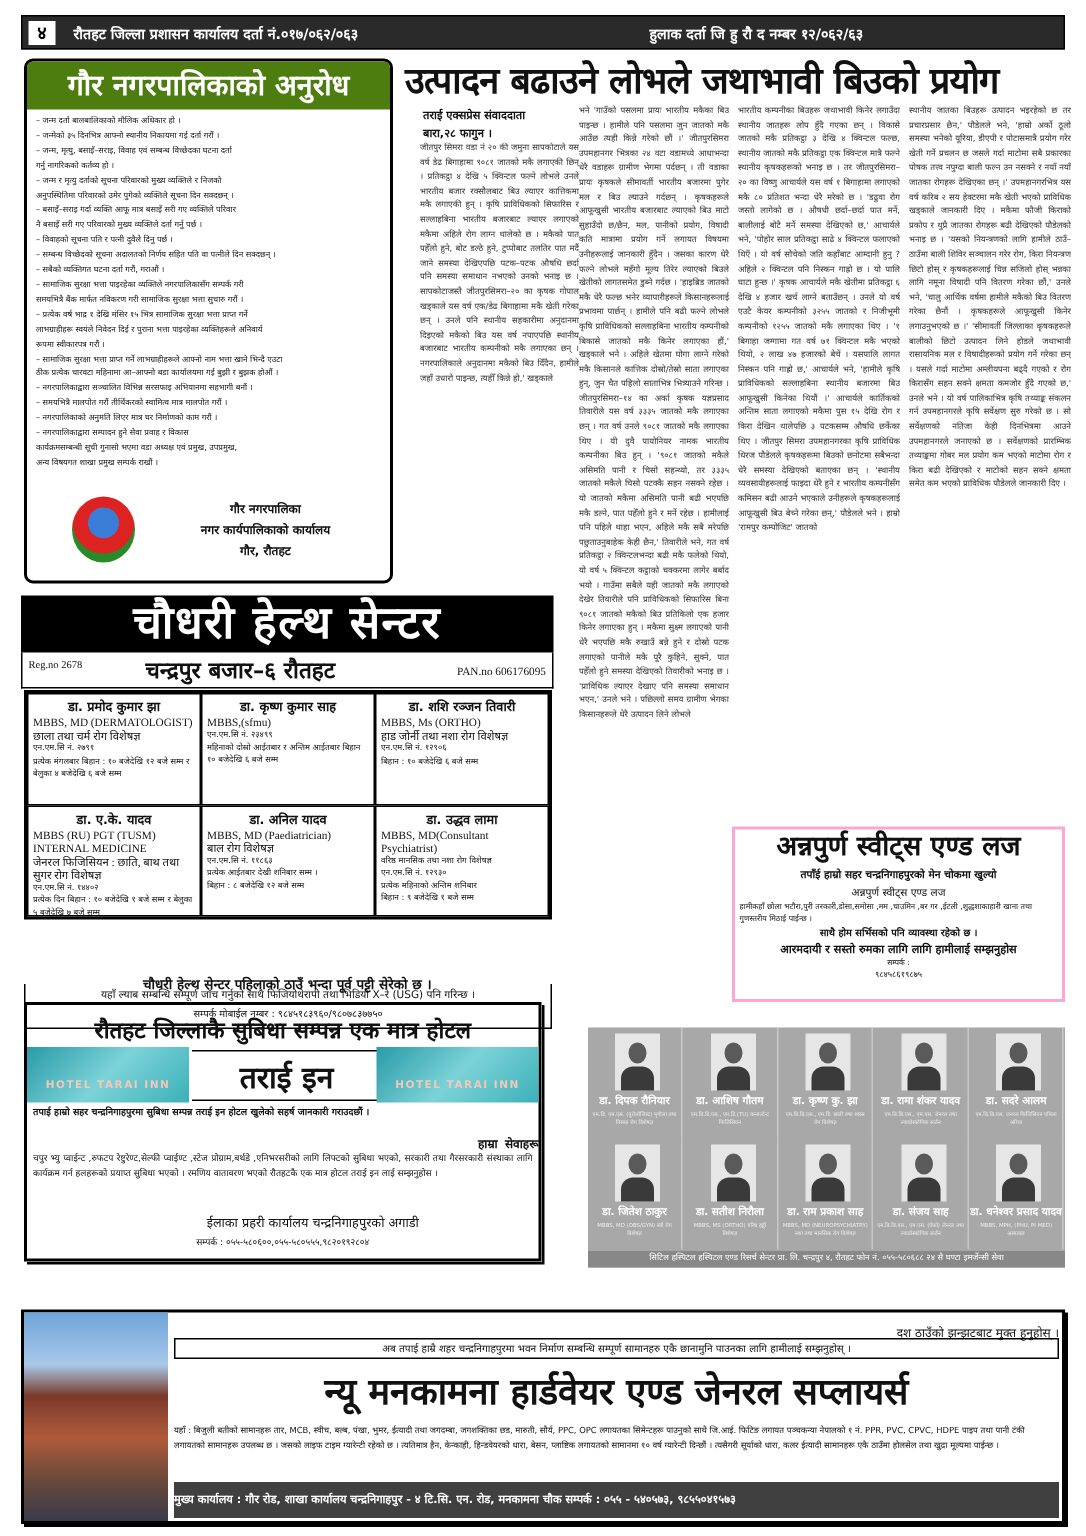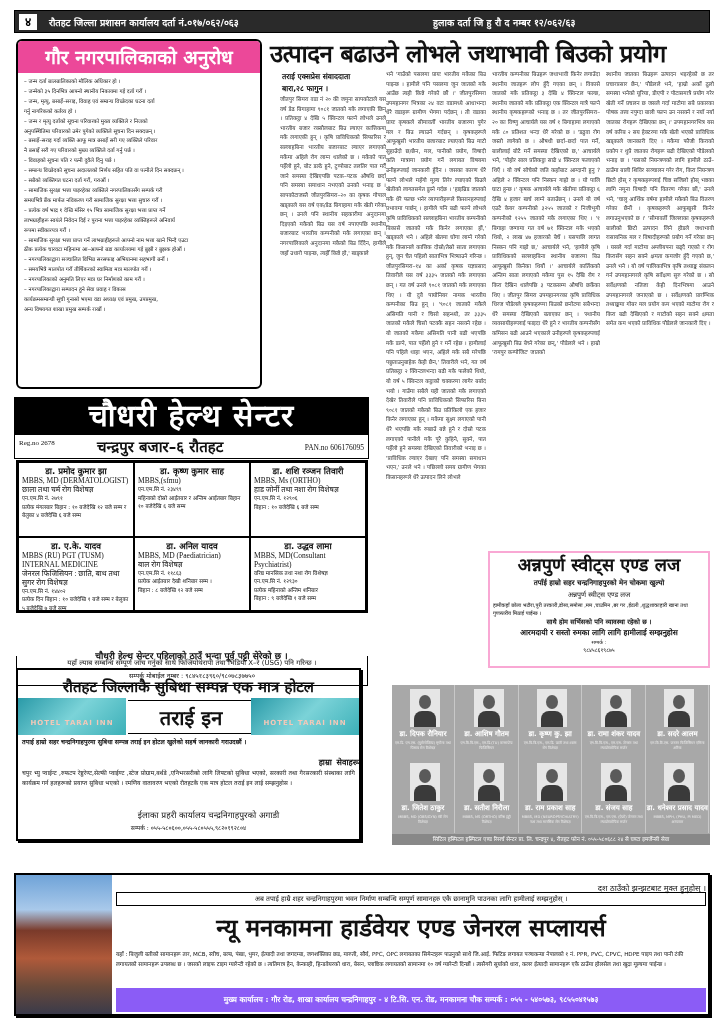--- a/index.html
+++ b/index.html
@@ -13,7 +13,7 @@
   #reg-right{position:absolute;left:418px;top:5px;}
   
   #notice{left:16px;top:39px;width:246px;height:350px;border:2px solid #000;border-radius:6px;overflow:hidden;}
-  #notice-title{background:#ec4899;color:#fff;font-size:19px;font-weight:bold;text-align:center;height:32px;line-height:32px;}
+  #notice-title{background:#4d7c0f;color:#fff;font-size:19px;font-weight:bold;text-align:center;height:32px;line-height:32px;}
   #notice-list{padding:4px 6px;font-size:5.4px;line-height:9.9px;}
   #notice-list div{white-space:nowrap;overflow:hidden;}
   #notice-foot{position:absolute;left:0;right:0;bottom:6px;height:50px;}

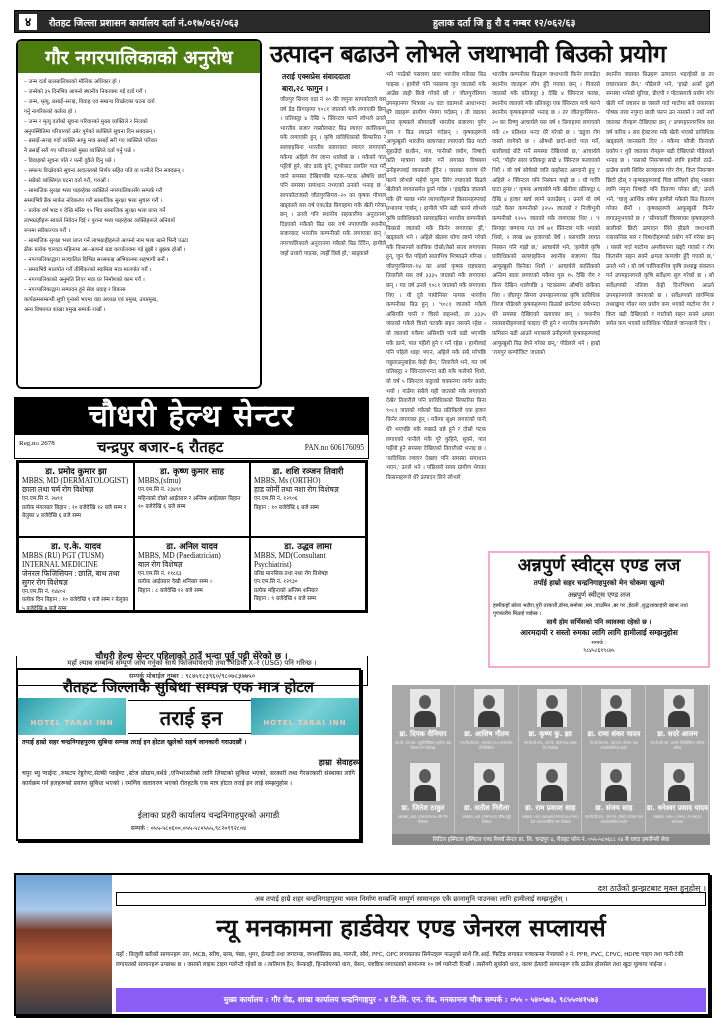--- a/index.html
+++ b/index.html
@@ -113,6 +113,14 @@
       <div>कार्यक्रमसम्बन्धी सूची गुनासो भएमा वडा अध्यक्ष एवं प्रमुख, उपप्रमुख,</div>
       <div>अन्य विषयगत शाखा प्रमुख सम्पर्क राखौं ।</div>
     </div>
+  <div id="notice-foot">
+    <div id="emblem"></div>
+    <div id="foot-lines">
+      <div>गौर नगरपालिका</div>
+      <div>नगर कार्यपालिकाको कार्यालय</div>
+      <div>गौर, रौतहट</div>
+    </div>
+  </div>
 </div>
 
 <div id="headline" class="abs">उत्पादन बढाउने लोभले जथाभावी बिउको प्रयोग</div>

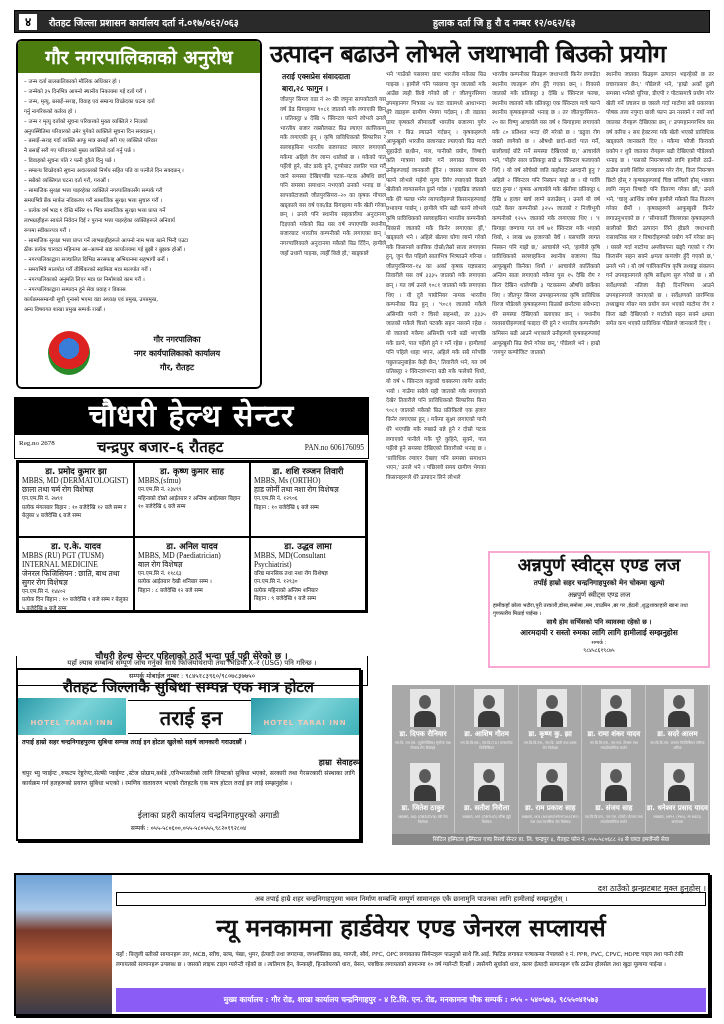--- a/index.html
+++ b/index.html
@@ -74,7 +74,7 @@
   #hw-top2{position:absolute;left:100px;top:17px;right:2px;height:14px;border:1px solid #000;text-align:center;font-size:6.8px;line-height:12px;}
   #hw-title{position:absolute;left:100px;top:34px;right:2px;text-align:center;font-size:24px;font-weight:bold;line-height:38px;}
   #hw-desc{position:absolute;left:100px;top:74px;right:4px;font-size:5.6px;line-height:10px;}
-  #hw-foot{position:absolute;left:100px;right:2px;bottom:2px;height:24px;background:#8b5cf6;color:#fff;font-size:7.5px;font-weight:bold;line-height:24px;text-align:center;}
+  #hw-foot{position:absolute;left:100px;right:2px;bottom:2px;height:24px;background:#404040;color:#fff;font-size:7.5px;font-weight:bold;line-height:24px;text-align:left;}
 </style>
 </head>
 <body>

